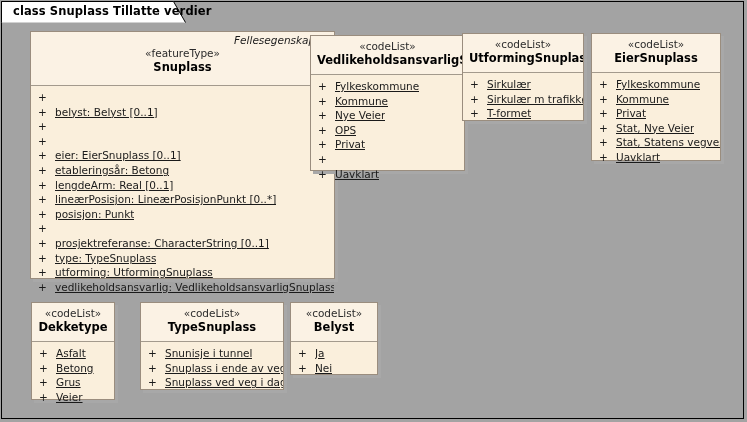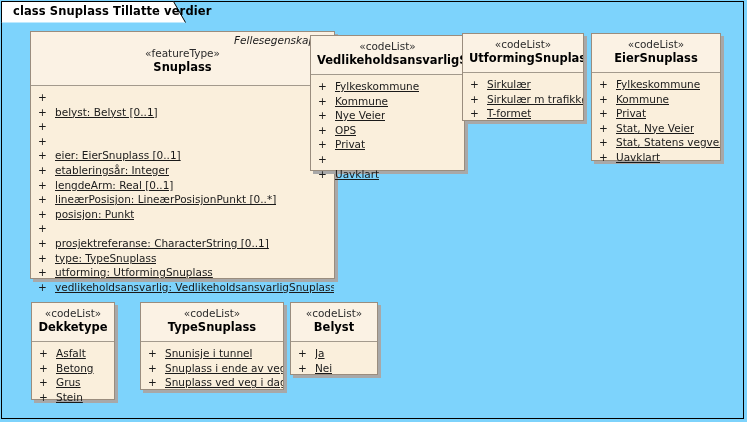--- a/index.html
+++ b/index.html
@@ -15,7 +15,7 @@
     position: relative;
     width: 747px;
     height: 422px;
-    background: #7dd3fc;
+    background: #a3a3a3;
     box-sizing: border-box;
     overflow: hidden;
   }

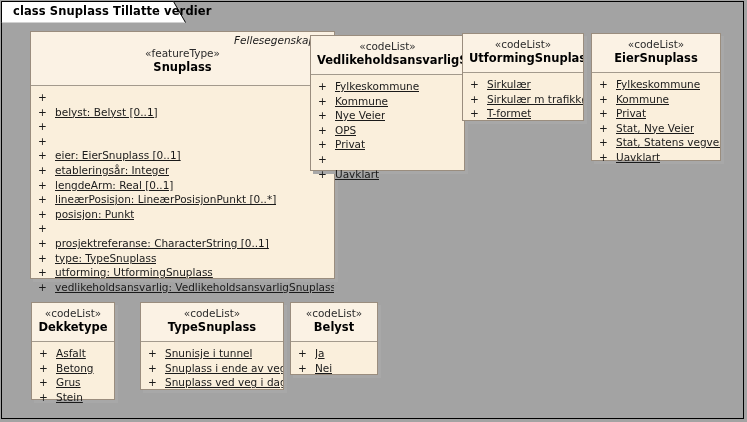--- a/index.html
+++ b/index.html
@@ -167,7 +167,7 @@
       </div>
       <div class="attr-row">
         <span class="attr-vis">+</span>
-        <span class="attr-text">etableringsår: Integer</span>
+        <span class="attr-text">etableringsår: Betong</span>
       </div>
       <div class="attr-row">
         <span class="attr-vis">+</span>

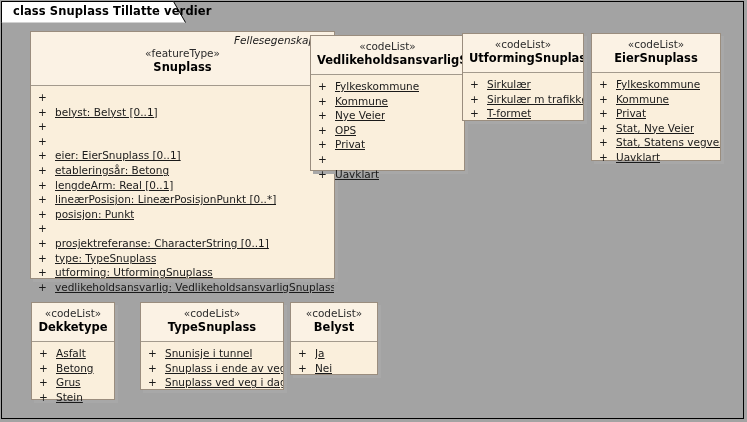--- a/index.html
+++ b/index.html
@@ -313,7 +313,7 @@
       </div>
       <div class="attr-row">
         <span class="attr-vis">+</span>
-        <span class="attr-text">Stein</span>
+        <span class="attr-text">Veier</span>
       </div>
     </div>
   </div>

